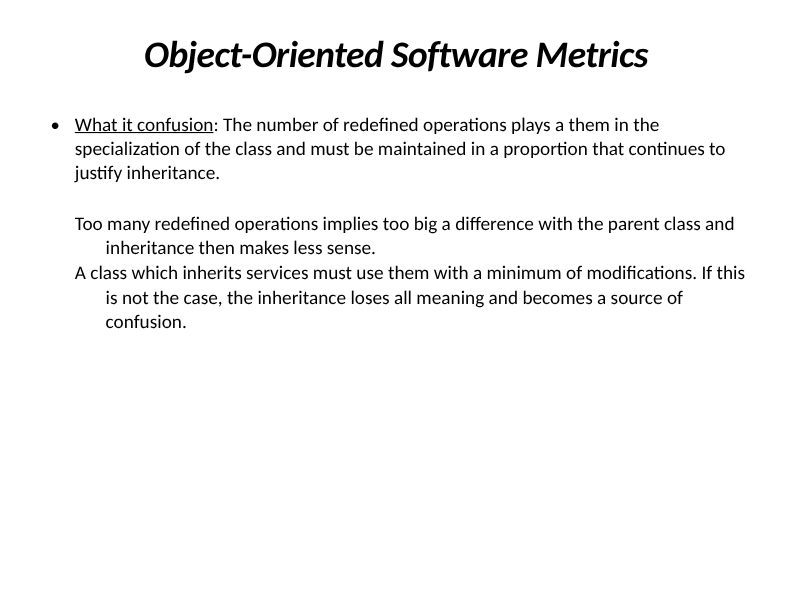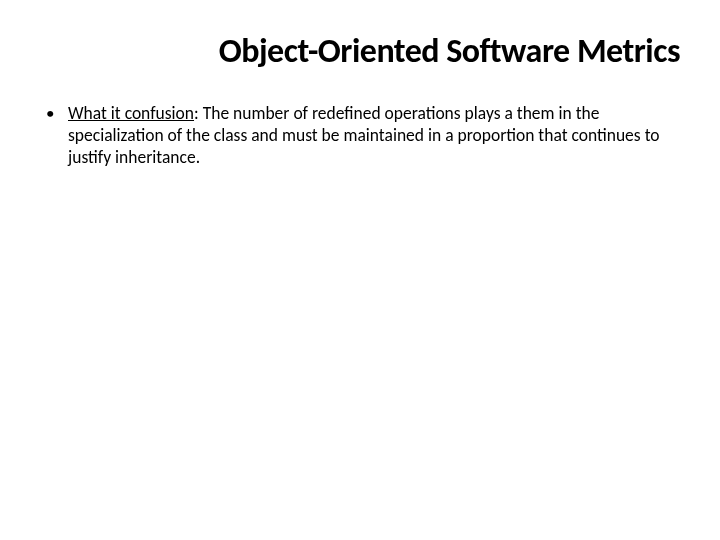--- a/index.html
+++ b/index.html
@@ -19,7 +19,8 @@
     .title {
       font-size: 34px;
       font-weight: bold;
-      text-align: right;
+      font-style: italic;
+      text-align: center;
       margin-bottom: 32px;
       letter-spacing: -0.5px;
     }

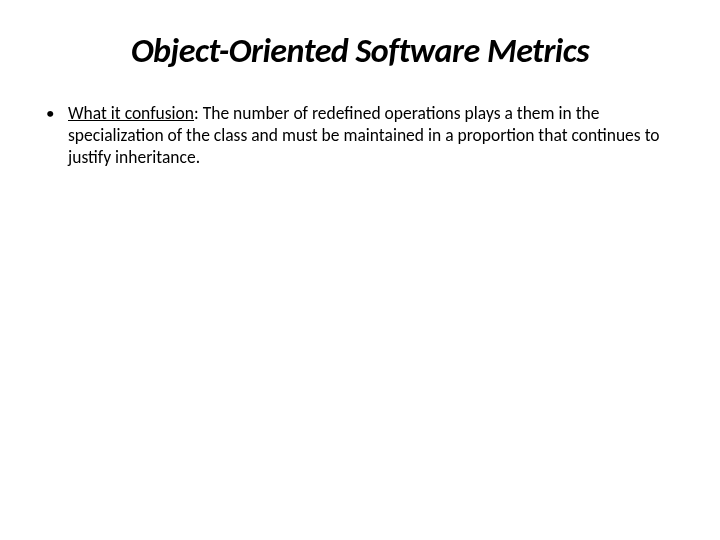--- a/index.html
+++ b/index.html
@@ -67,6 +67,7 @@
 </ul>
 
 <div class="para-block">
+  <div class="para">Too many redefined operations implies too big a difference with the parent class and inheritance then makes less sense.</div>
 </div>
 
 </body></html>

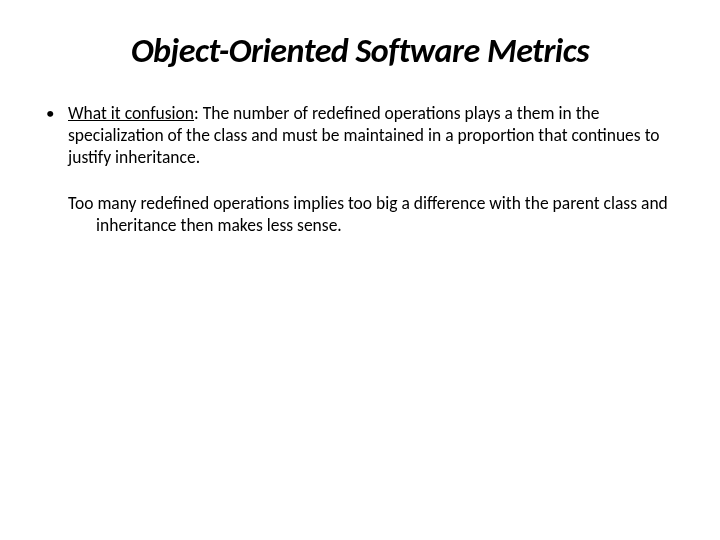--- a/index.html
+++ b/index.html
@@ -68,6 +68,7 @@
 
 <div class="para-block">
   <div class="para">Too many redefined operations implies too big a difference with the parent class and inheritance then makes less sense.</div>
+  <div class="para">A class which inherits services must use them with a minimum of modifications.  If this is not the case, the inheritance loses all meaning and becomes a source of confusion.</div>
 </div>
 
 </body></html>

